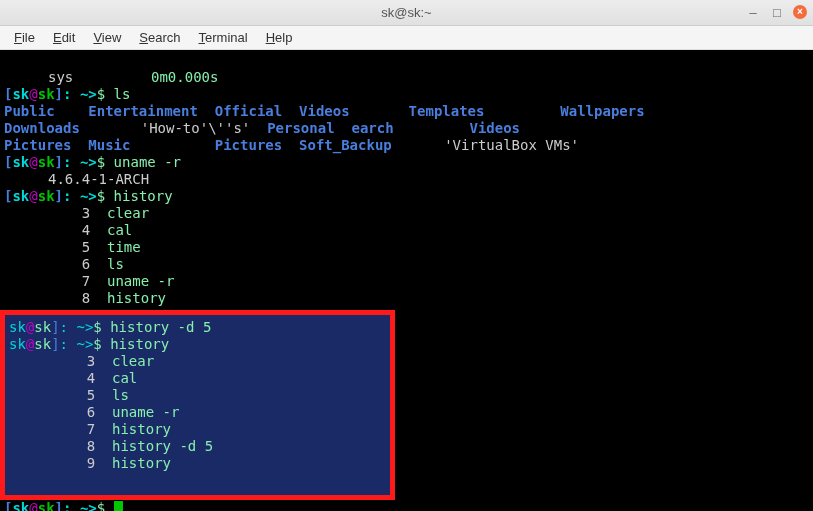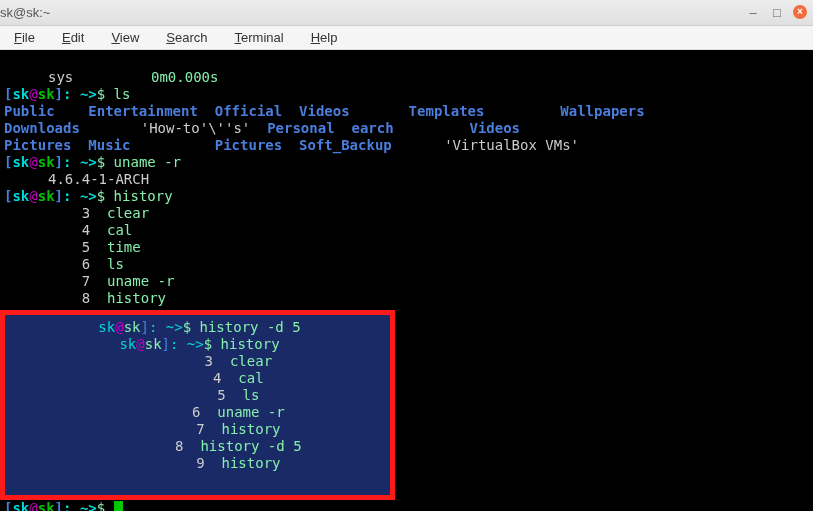--- a/index.html
+++ b/index.html
@@ -27,7 +27,7 @@
       border-bottom: 1px solid #ccc;
       display: flex;
       align-items: center;
-      justify-content: flex-start;
+      justify-content: center;
       position: relative;
       font-family: sans-serif;
       font-size: 13px;

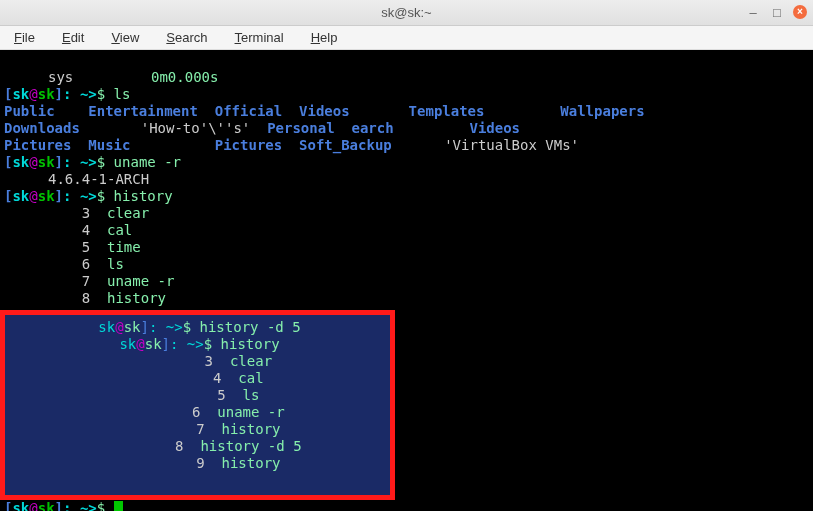--- a/index.html
+++ b/index.html
@@ -68,7 +68,7 @@
       display: flex;
       align-items: center;
       padding: 0 6px;
-      gap: 11px;
+      gap: 2px;
       font-family: sans-serif;
       font-size: 13px;
       color: #333;

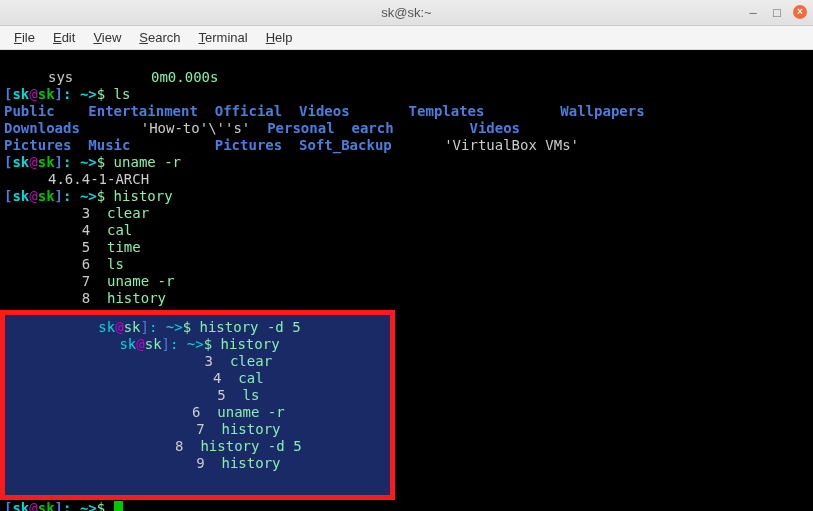--- a/index.html
+++ b/index.html
@@ -109,7 +109,6 @@
       background: #1a2a66;
       padding-top: 4px;
       padding-left: 4px;
-      text-align: center;
     }
     .cursor-block {
       display: inline-block;

